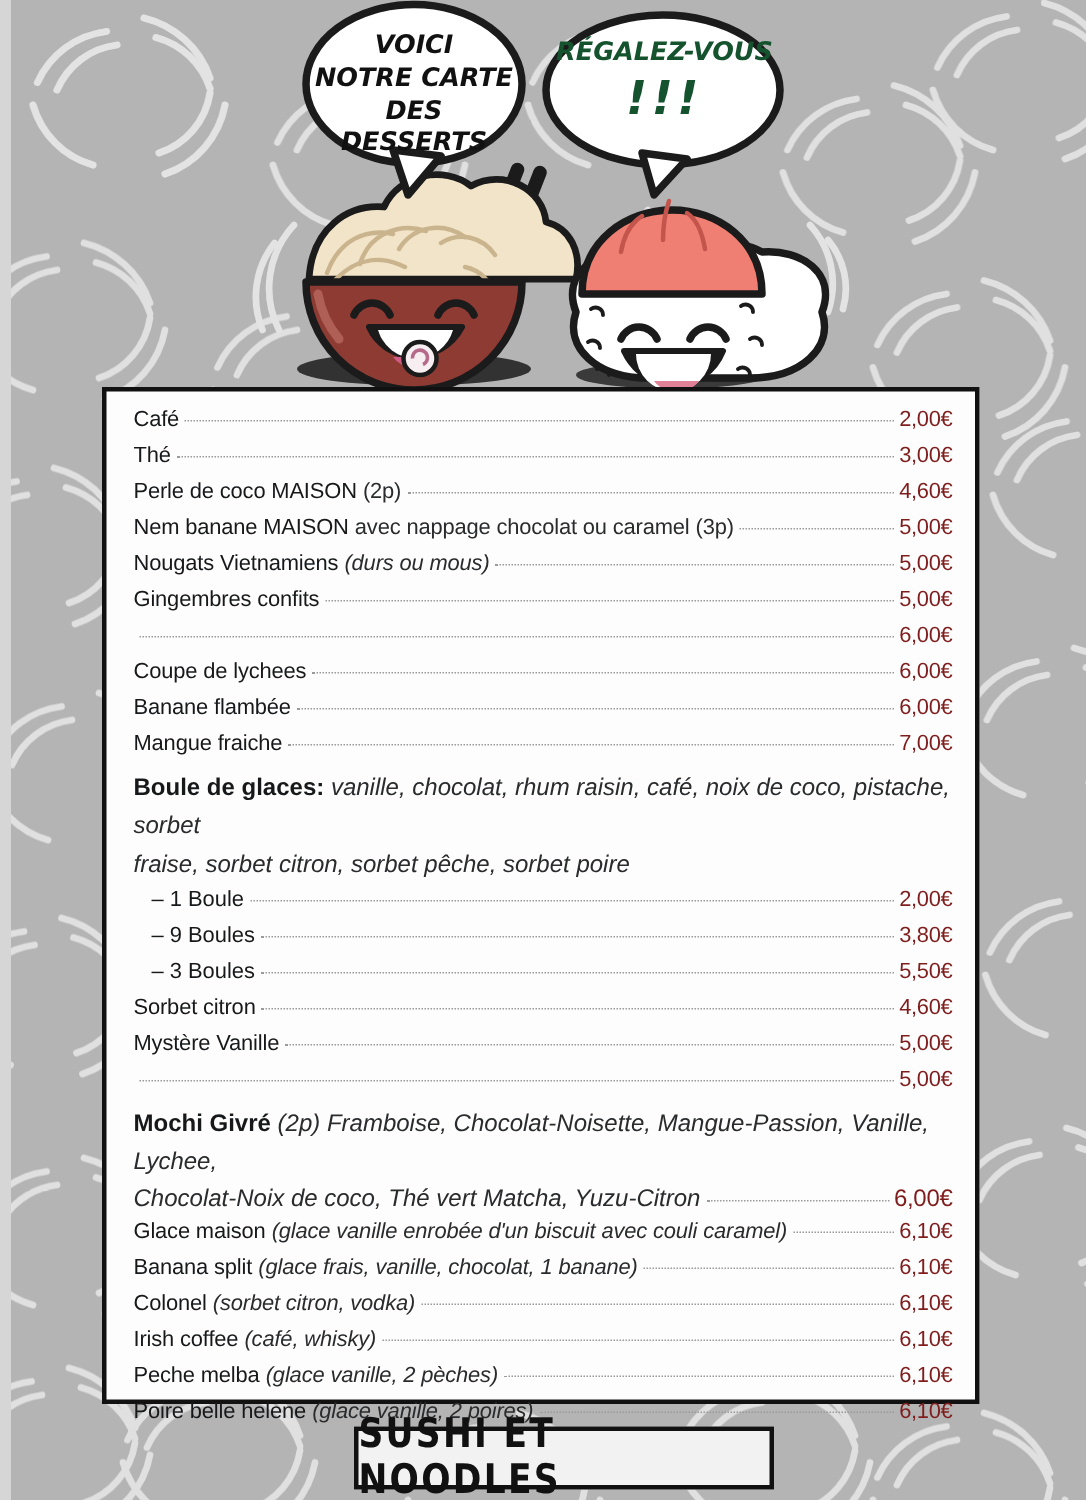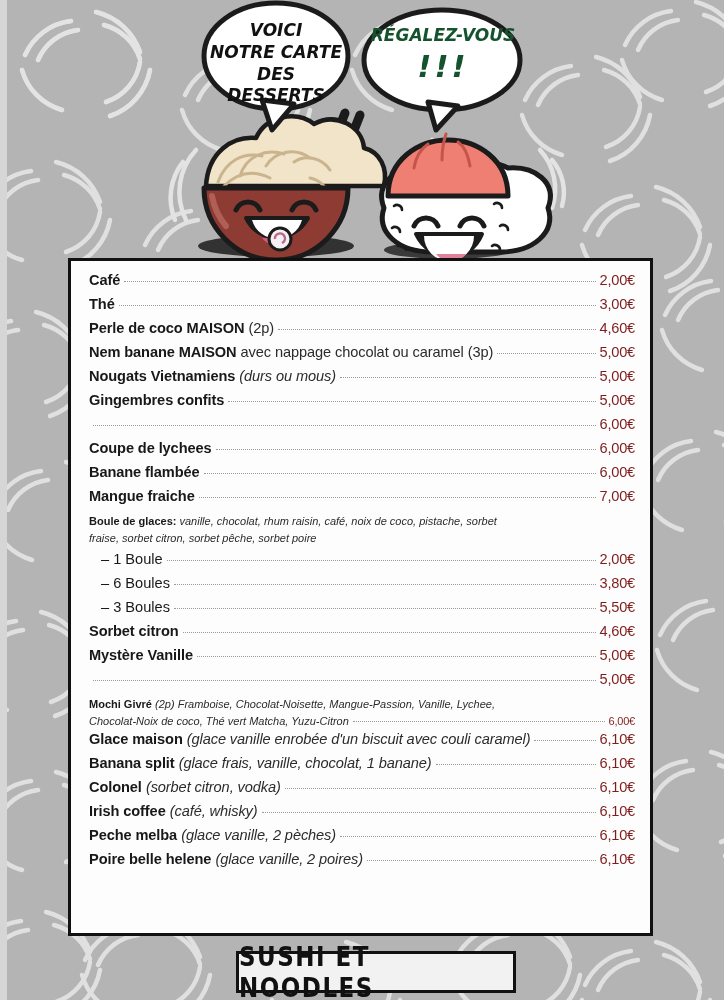--- a/index.html
+++ b/index.html
@@ -38,7 +38,7 @@
     min-height:21px;
   }
   .row .names{white-space:nowrap;}
-  .row .nm{font-weight:700;letter-spacing:-.1px;margin-top:40px;}
+  .row .nm{font-weight:400;letter-spacing:-.1px;margin-top:40px;}
   .row .desc{font-weight:400;font-style:italic;color:#2a2b2d;letter-spacing:-.1px;}
   .row .desc.up{font-style:normal;}
   .dots{

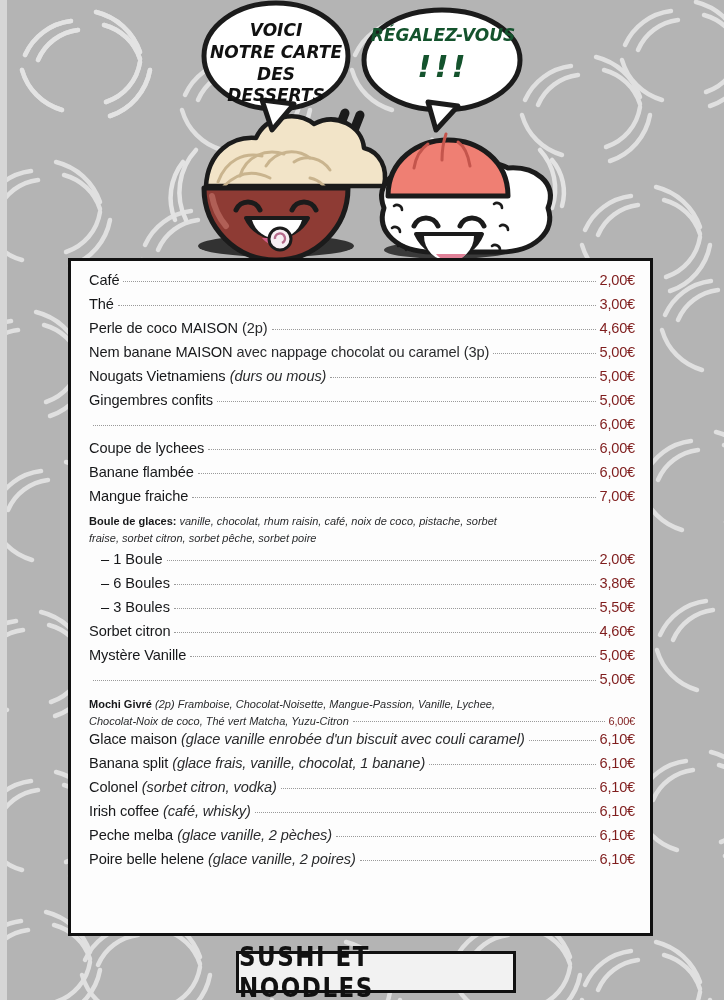--- a/index.html
+++ b/index.html
@@ -51,7 +51,7 @@
   .price{white-space:nowrap;font-weight:400;color:#7f1d1d;letter-spacing:-.2px;}
 
   
-  .block{font-size:11px;color:#17181a;line-height:1.58;margin-bottom:1px;}
+  .block{font-size:16px;color:#17181a;line-height:1.58;margin-bottom:1px;}
   .block .nm{font-weight:700;}
   .block .desc{font-style:italic;color:#2a2b2d;}
   .block .tail{display:flex;align-items:baseline;}

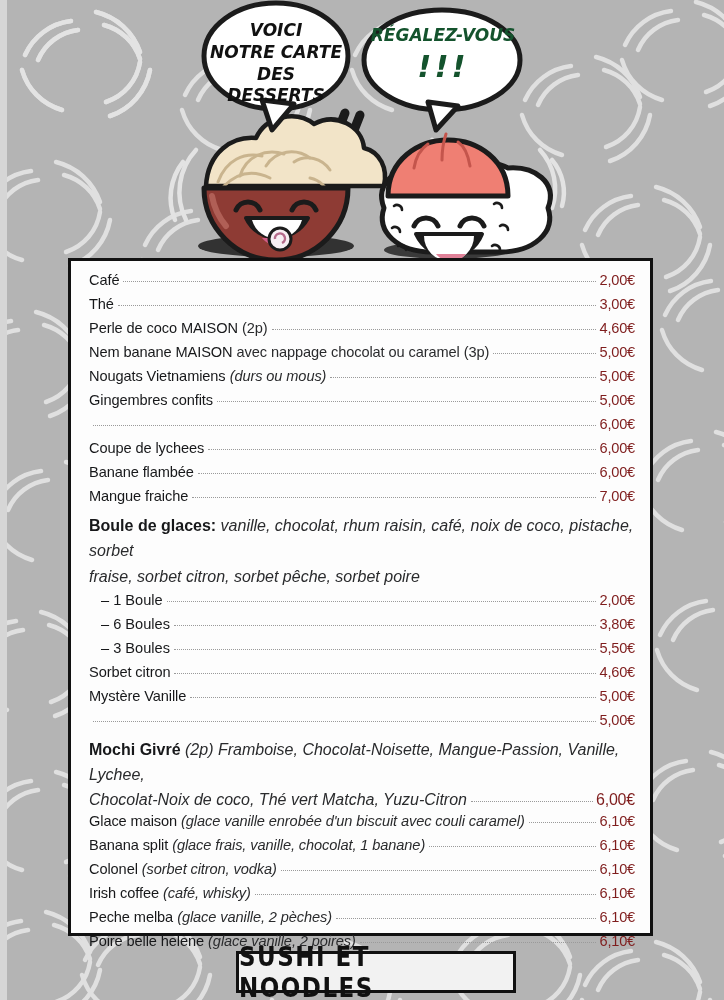--- a/index.html
+++ b/index.html
@@ -279,7 +279,7 @@
     <span class="price">2,00€</span>
   </div>
   <div class="row sub">
-    <span class="names"><span>– 6 Boules</span></span>
+    <span class="names"><span>– 9 Boules</span></span>
     <span class="dots"></span>
     <span class="price">3,80€</span>
   </div>

